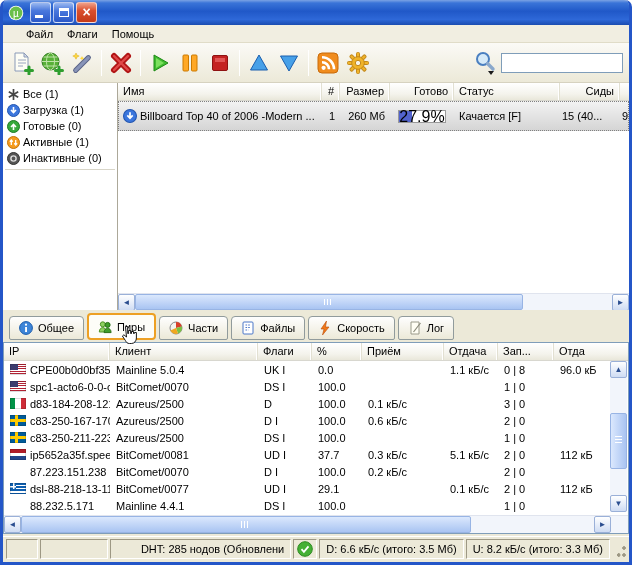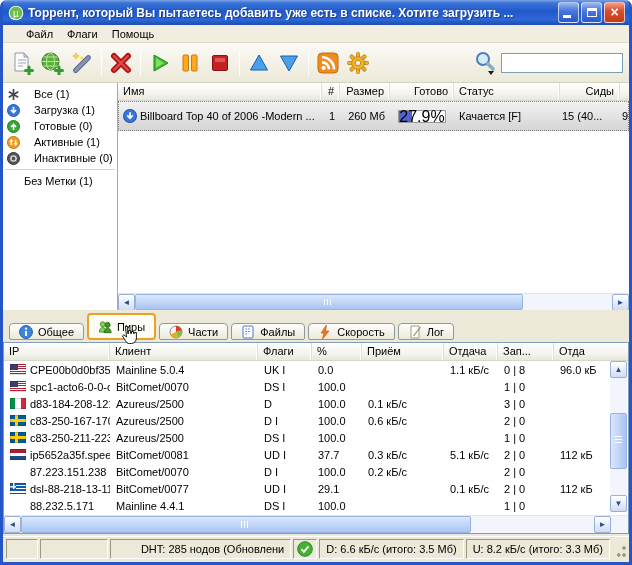--- a/index.html
+++ b/index.html
@@ -132,7 +132,6 @@
           <text x="8" y="11.6" font-size="10" text-anchor="middle" fill="#fff">µ</text>
         </svg>
       </span>
-    <span class="title-text">Торрент, который Вы пытаетесь добавить уже есть в списке. Хотите загрузить ...</span>
     <div class="tb-ctl">
         <span class="g-min"></span>
       </div>

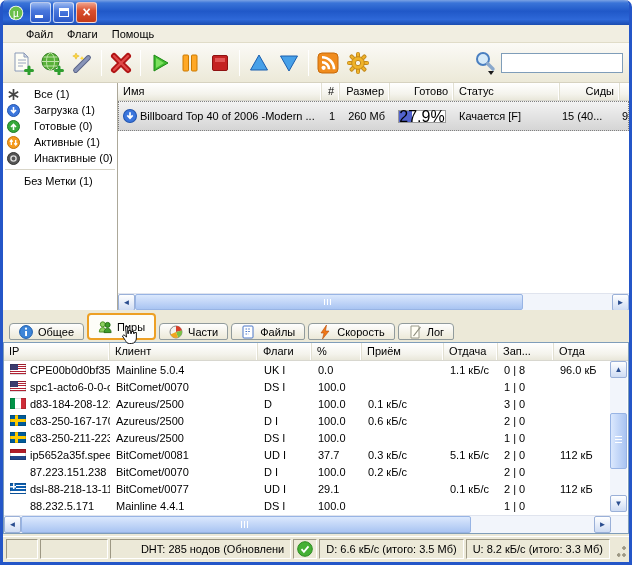--- a/index.html
+++ b/index.html
@@ -39,7 +39,7 @@
   
   .main { flex:0 0 227px; display:flex; overflow:hidden; background:#ece9d8; }
   .sidebar { width:115px; flex:0 0 115px; background:#fff; border-right:1px solid #aca899; padding-top:3px; }
-  .side-item { height:16px; display:flex; align-items:center; padding-left:4px; white-space:nowrap;gap:11px; }
+  .side-item { height:16px; display:flex; align-items:center; padding-left:4px; white-space:nowrap; }
   .side-item .icn { width:13px; height:13px; margin-right:3px; flex:0 0 13px; }
   .side-sep { border-top:1px solid #d8d5c8; margin:3px 2px; }
   .side-nolabel { padding-left:21px; }

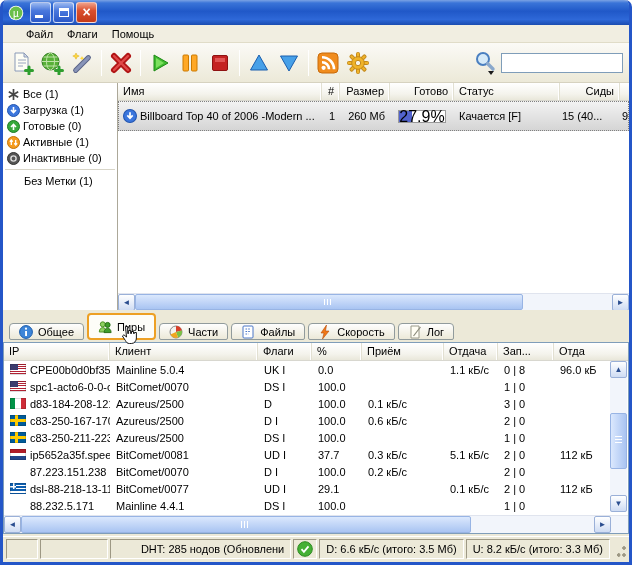--- a/index.html
+++ b/index.html
@@ -319,9 +319,6 @@
           <span>Инактивные (0)</span>
         </div>
         <div class="side-sep"></div>
-        <div class="side-item side-nolabel">
-          <span>Без Метки (1)</span>
-        </div>
       </div>
     <div class="torrentpane">
       <div class="lv-header t-grid" id="t-header">

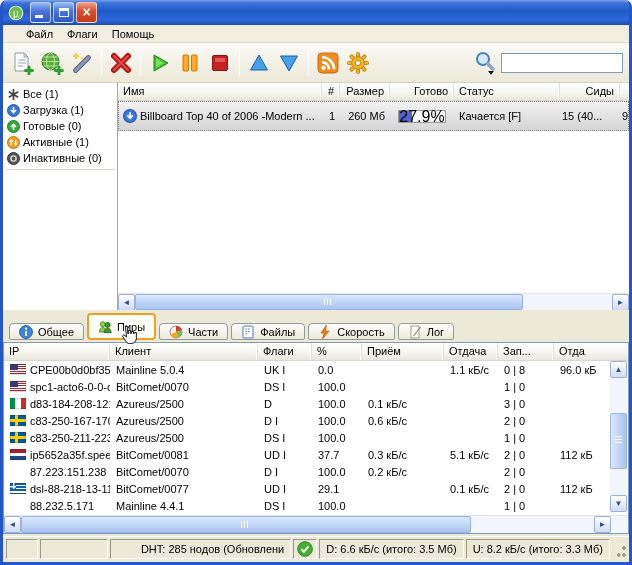--- a/index.html
+++ b/index.html
@@ -78,7 +78,7 @@
 
   
   .tabbar { flex:0 0 32px; display:flex; align-items:flex-end; padding:0 0 2px 6px; background:#ece9d8; position:relative; }
-  .tab { display:flex; align-items:center; height:17px; padding:0 9px; margin-right:3px;
+  .tab { display:flex; align-items:center; height:24px; padding:0 9px; margin-right:3px;
     background:linear-gradient(#fefefe,#ece9d8); border:1px solid #919b9c; border-radius:4px 4px 2px 2px; }
   .tab.active { height:27px; background:#fdfdf8; border:2px solid #eda024; border-radius:4px; }
   .tab .icn { width:14px; height:14px; margin-right:5px; flex:0 0 14px; }

